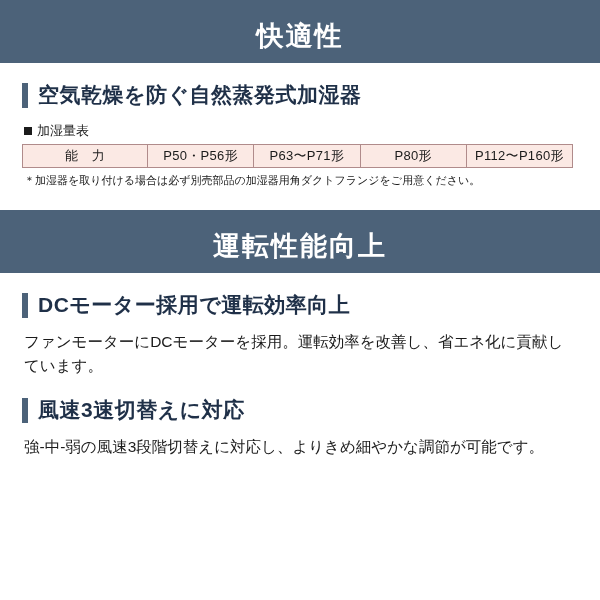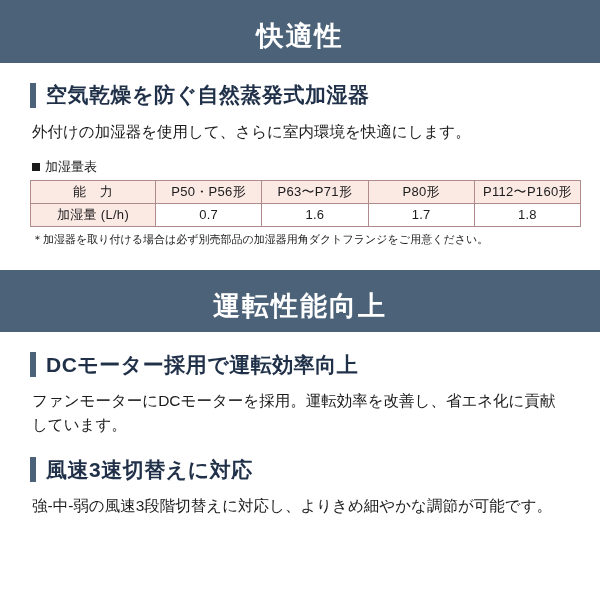--- a/index.html
+++ b/index.html
@@ -38,7 +38,7 @@
 
   
   .section-body {
-    padding: 0 30px;
+    padding: 0 22px;
     box-sizing: border-box;
   }
 

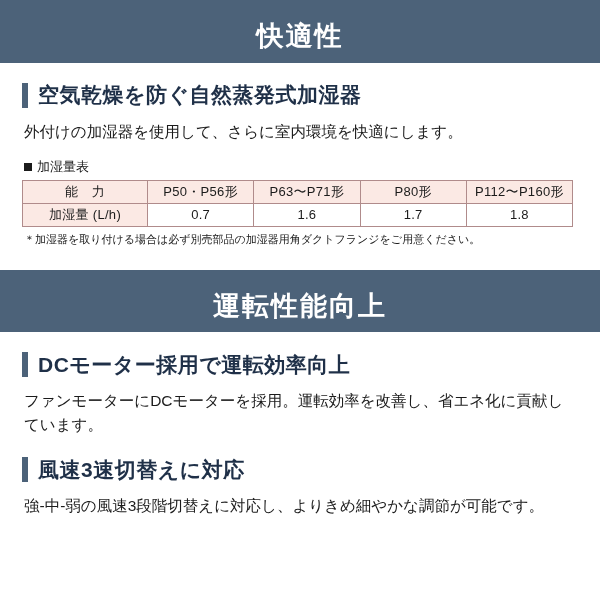--- a/index.html
+++ b/index.html
@@ -138,7 +138,6 @@
       <span class="txt">空気乾燥を防ぐ自然蒸発式加湿器</span>
     </div>
 
-    <p class="para">外付けの加湿器を使用して、さらに室内環境を快適にします。</p>
 
     <div class="tbl-caption">
       <span class="sq"></span>

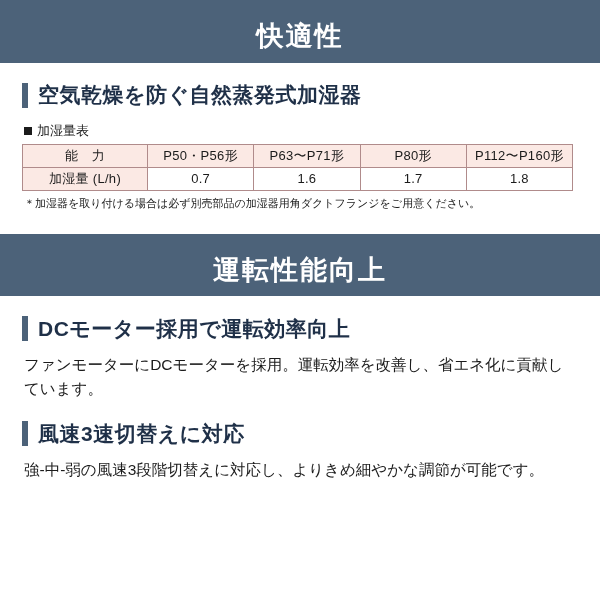--- a/index.html
+++ b/index.html
@@ -153,13 +153,6 @@
         <th class="colhdr">P80形</th>
         <th class="colhdr">P112〜P160形</th>
       </tr>
-      <tr>
-        <th class="rowhdr">加湿量 (L/h)</th>
-        <td>0.7</td>
-        <td>1.6</td>
-        <td>1.7</td>
-        <td>1.8</td>
-      </tr>
     </tbody>
       </table>
 

